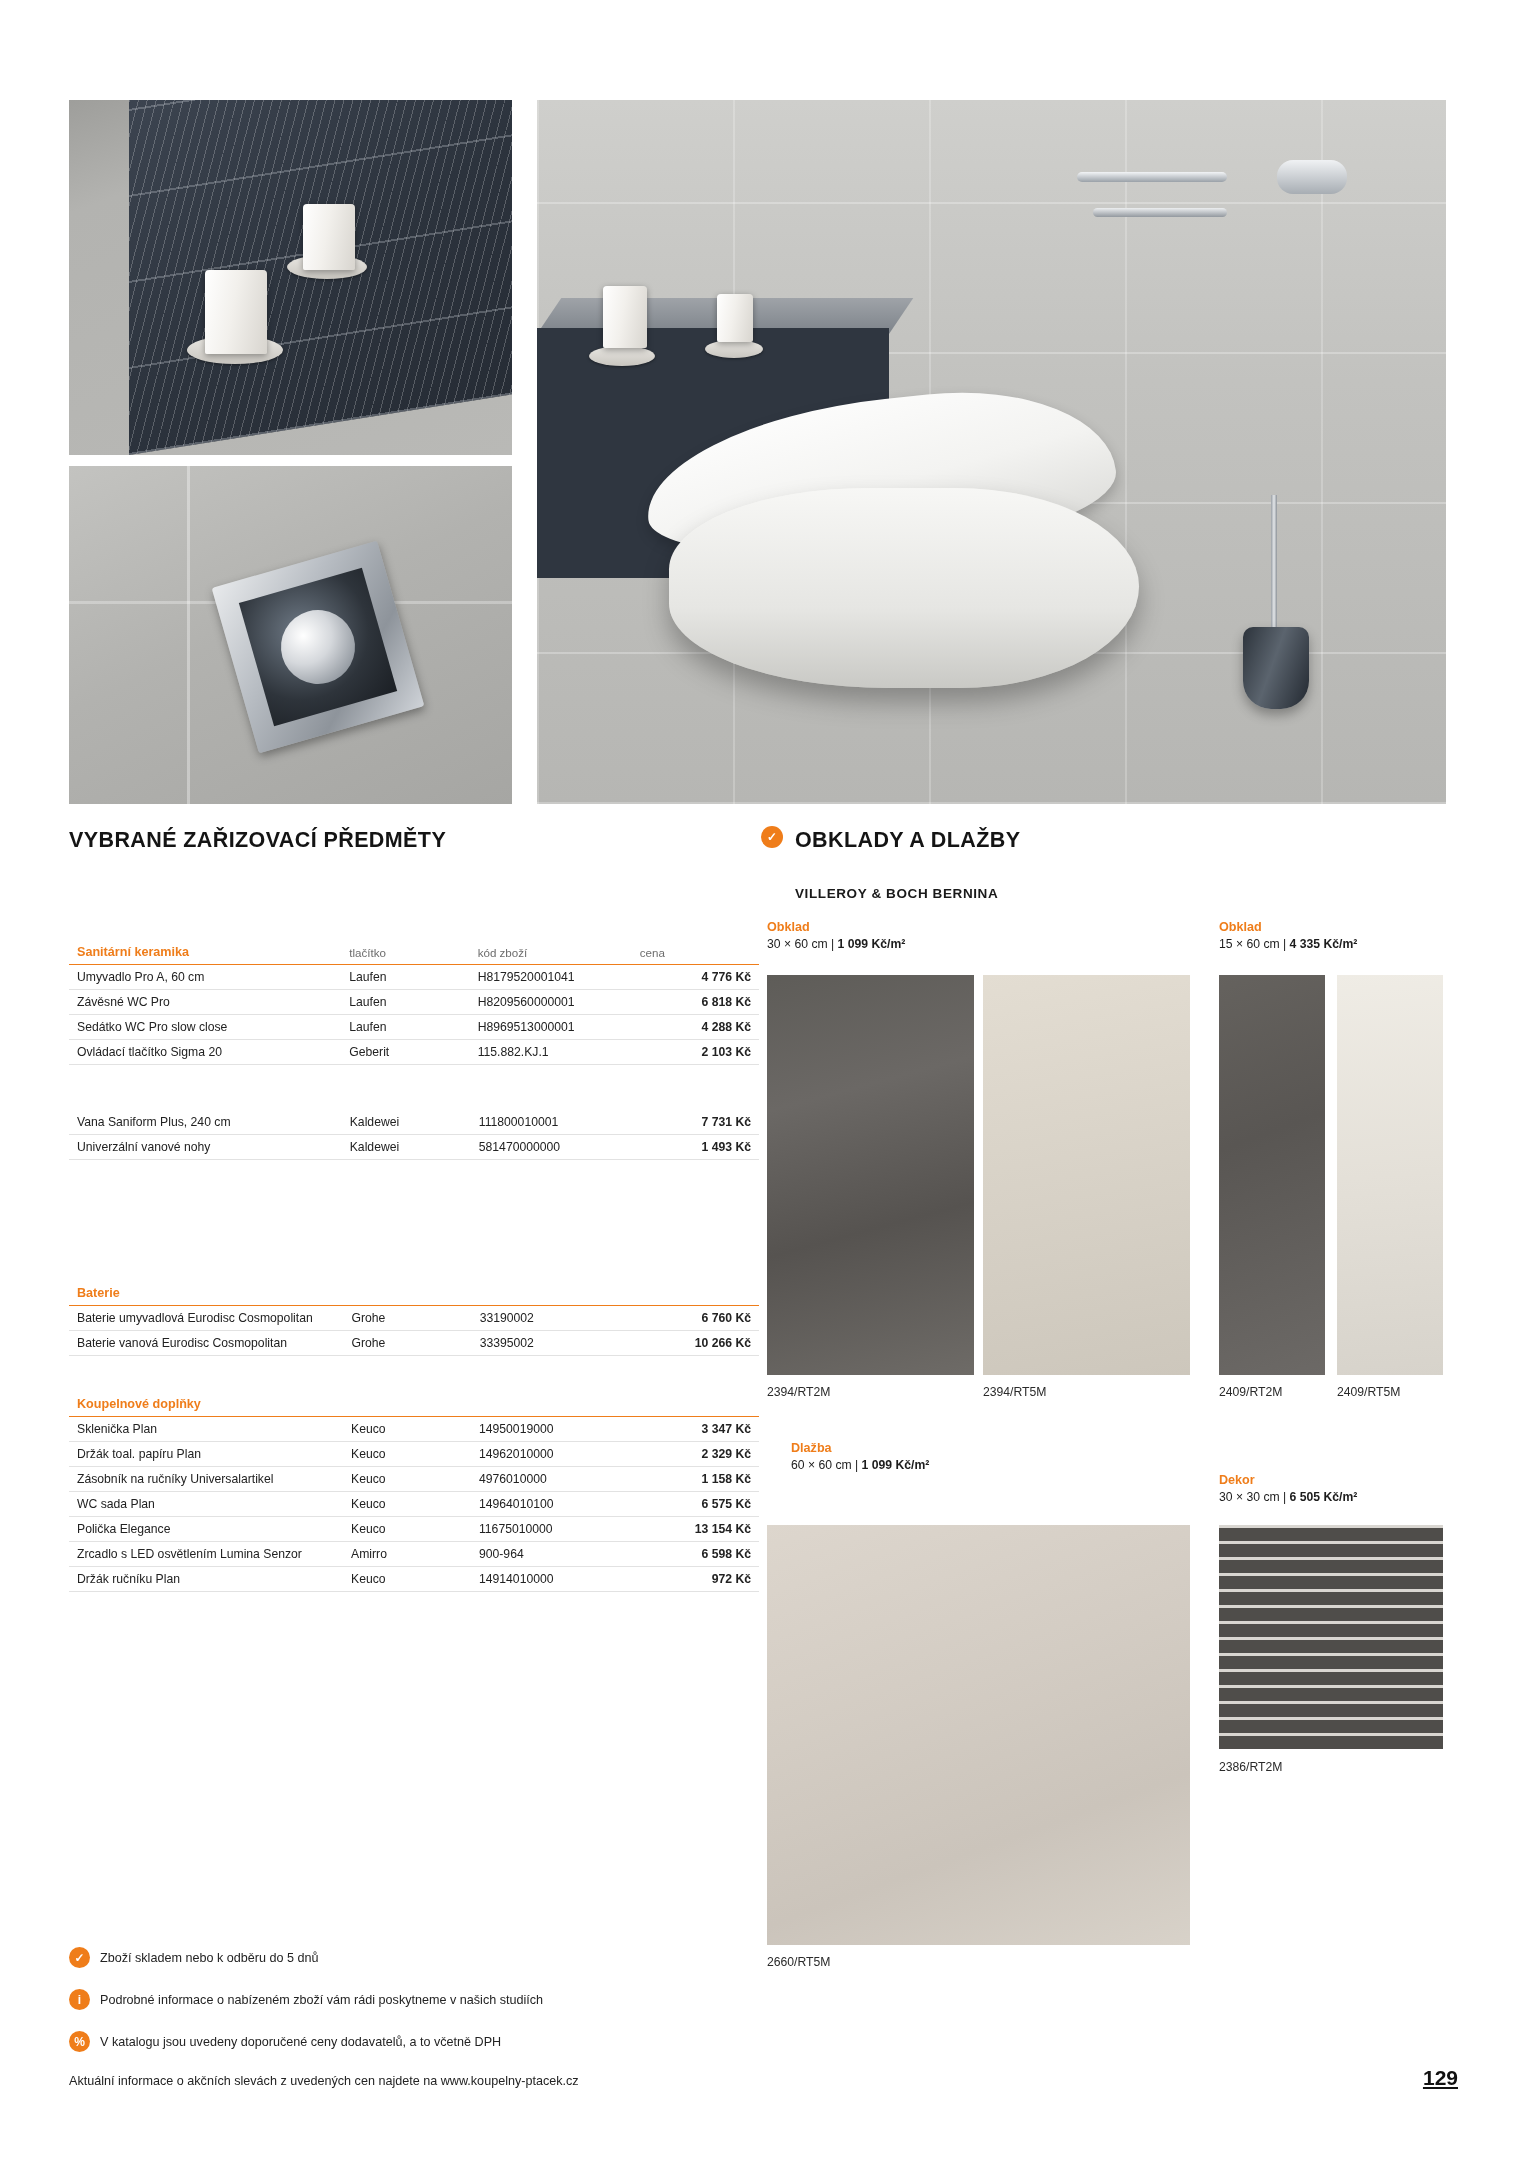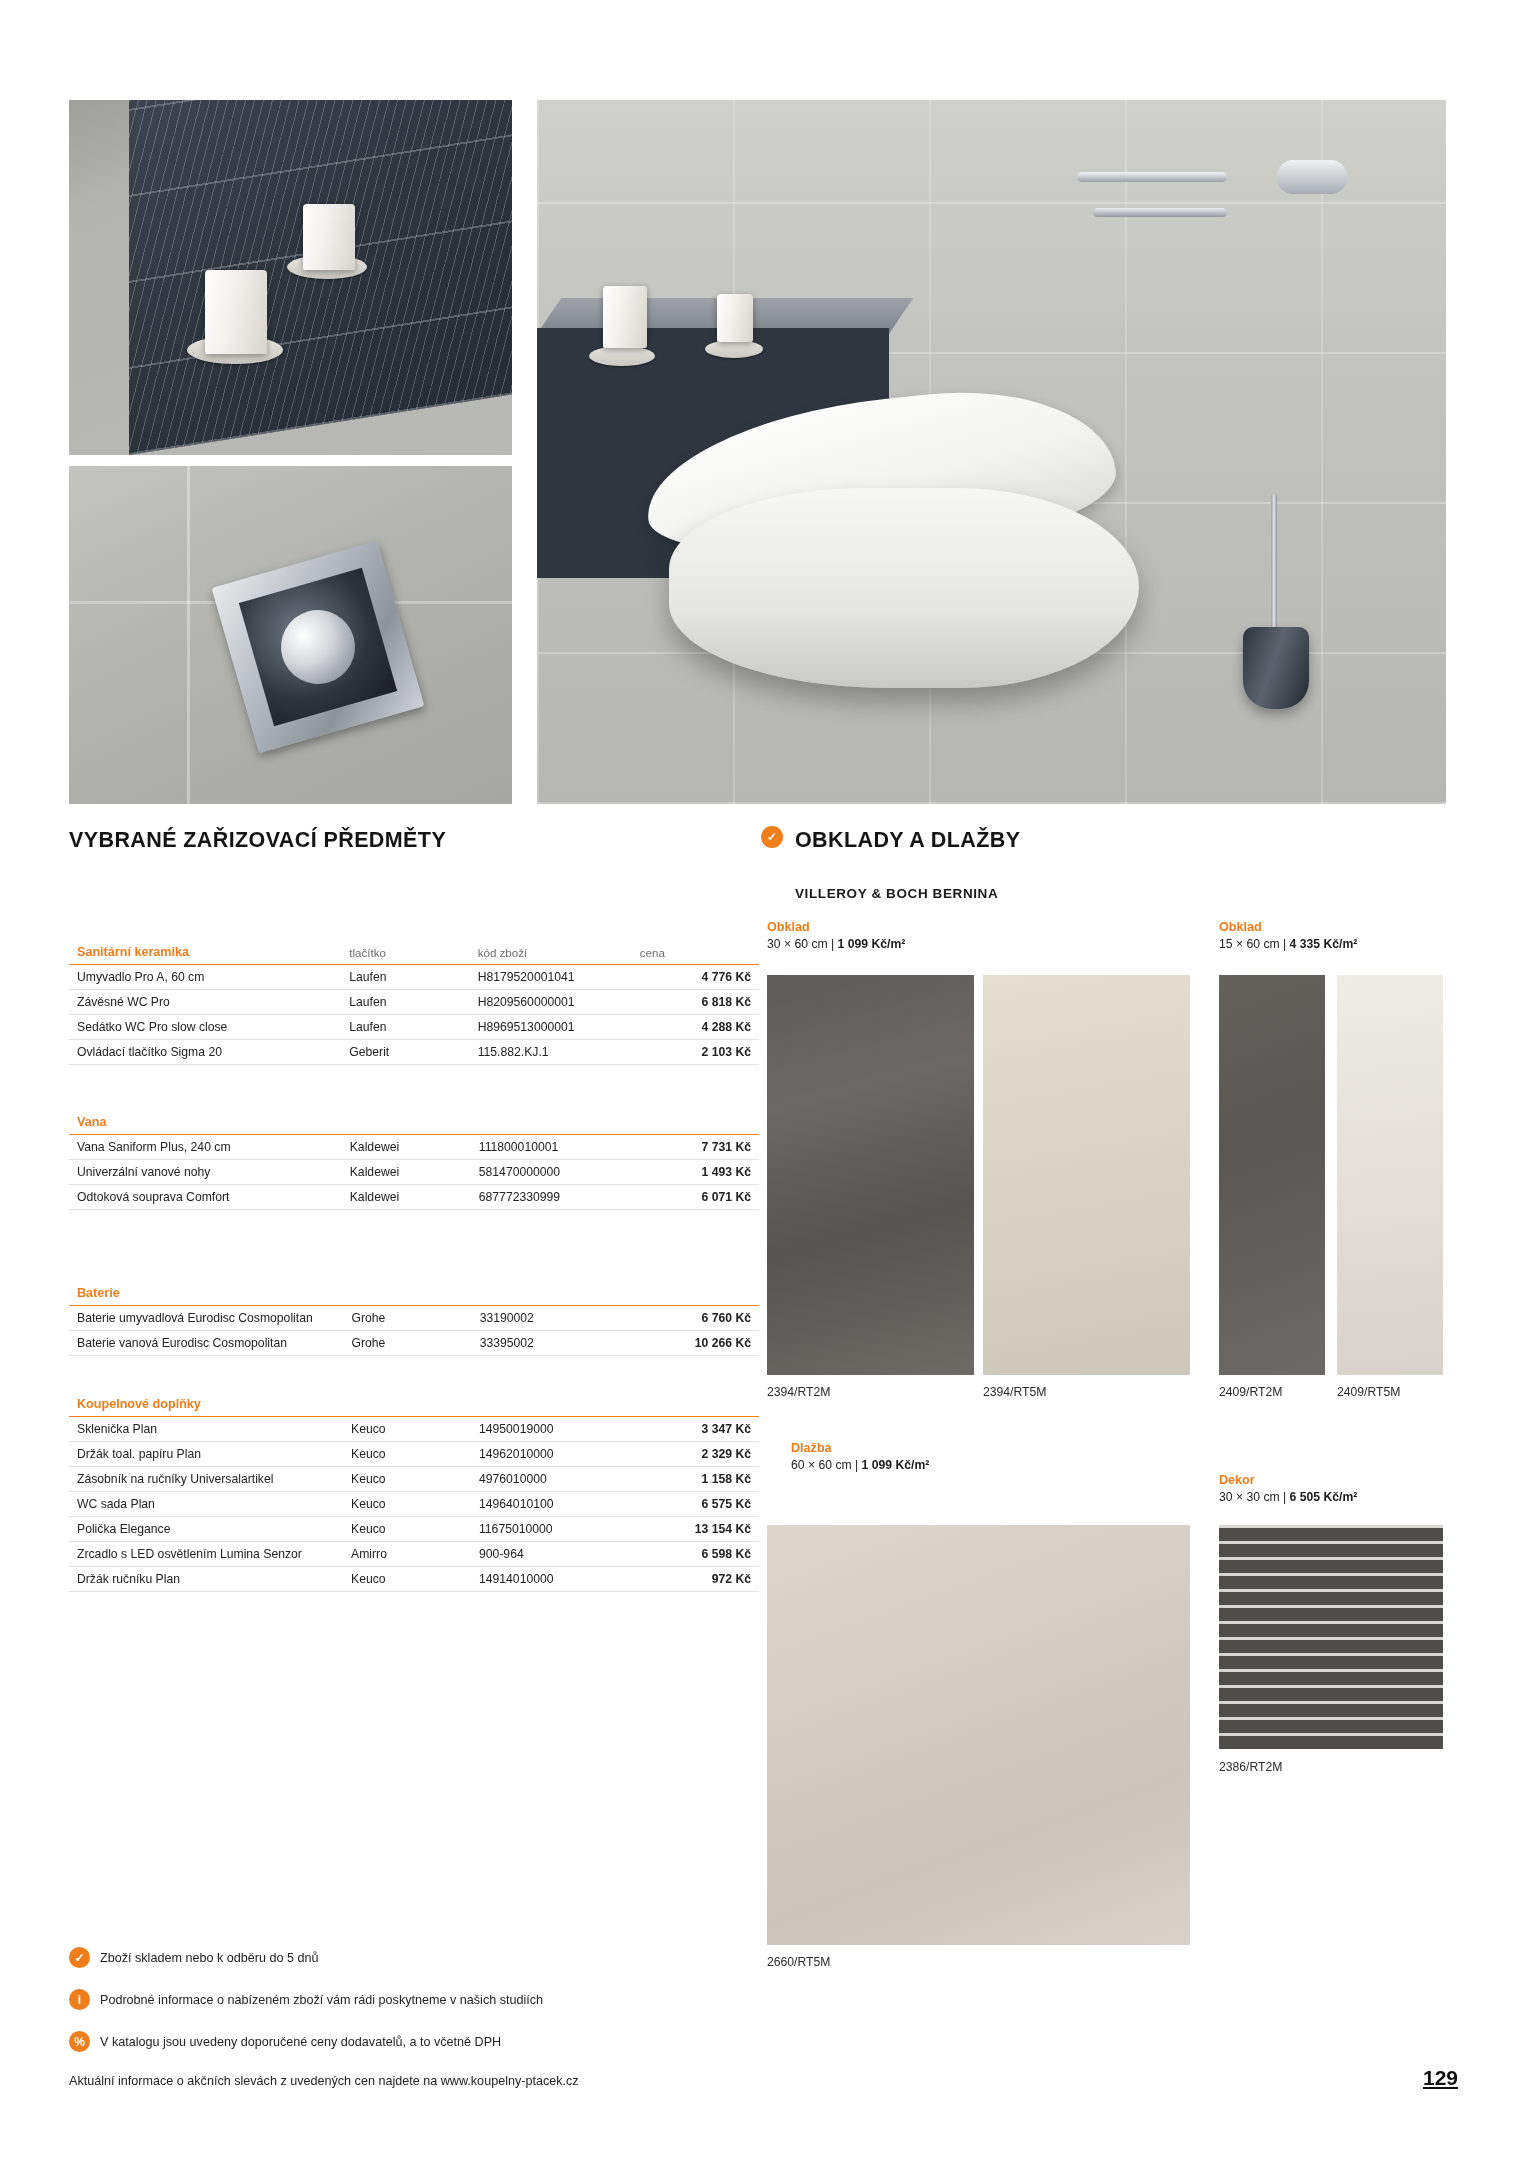--- a/index.html
+++ b/index.html
@@ -311,9 +311,6 @@
 
   <table class="tbl" style="top:1110px;">
     <tbody>
-        <tr>
-      <th class="cat c-name" colspan="4">Vana</th>
-    </tr>
     <tr>
       <td class="c-name">Vana Saniform Plus, 240 cm</td>
       <td class="c-maker">Kaldewei</td>

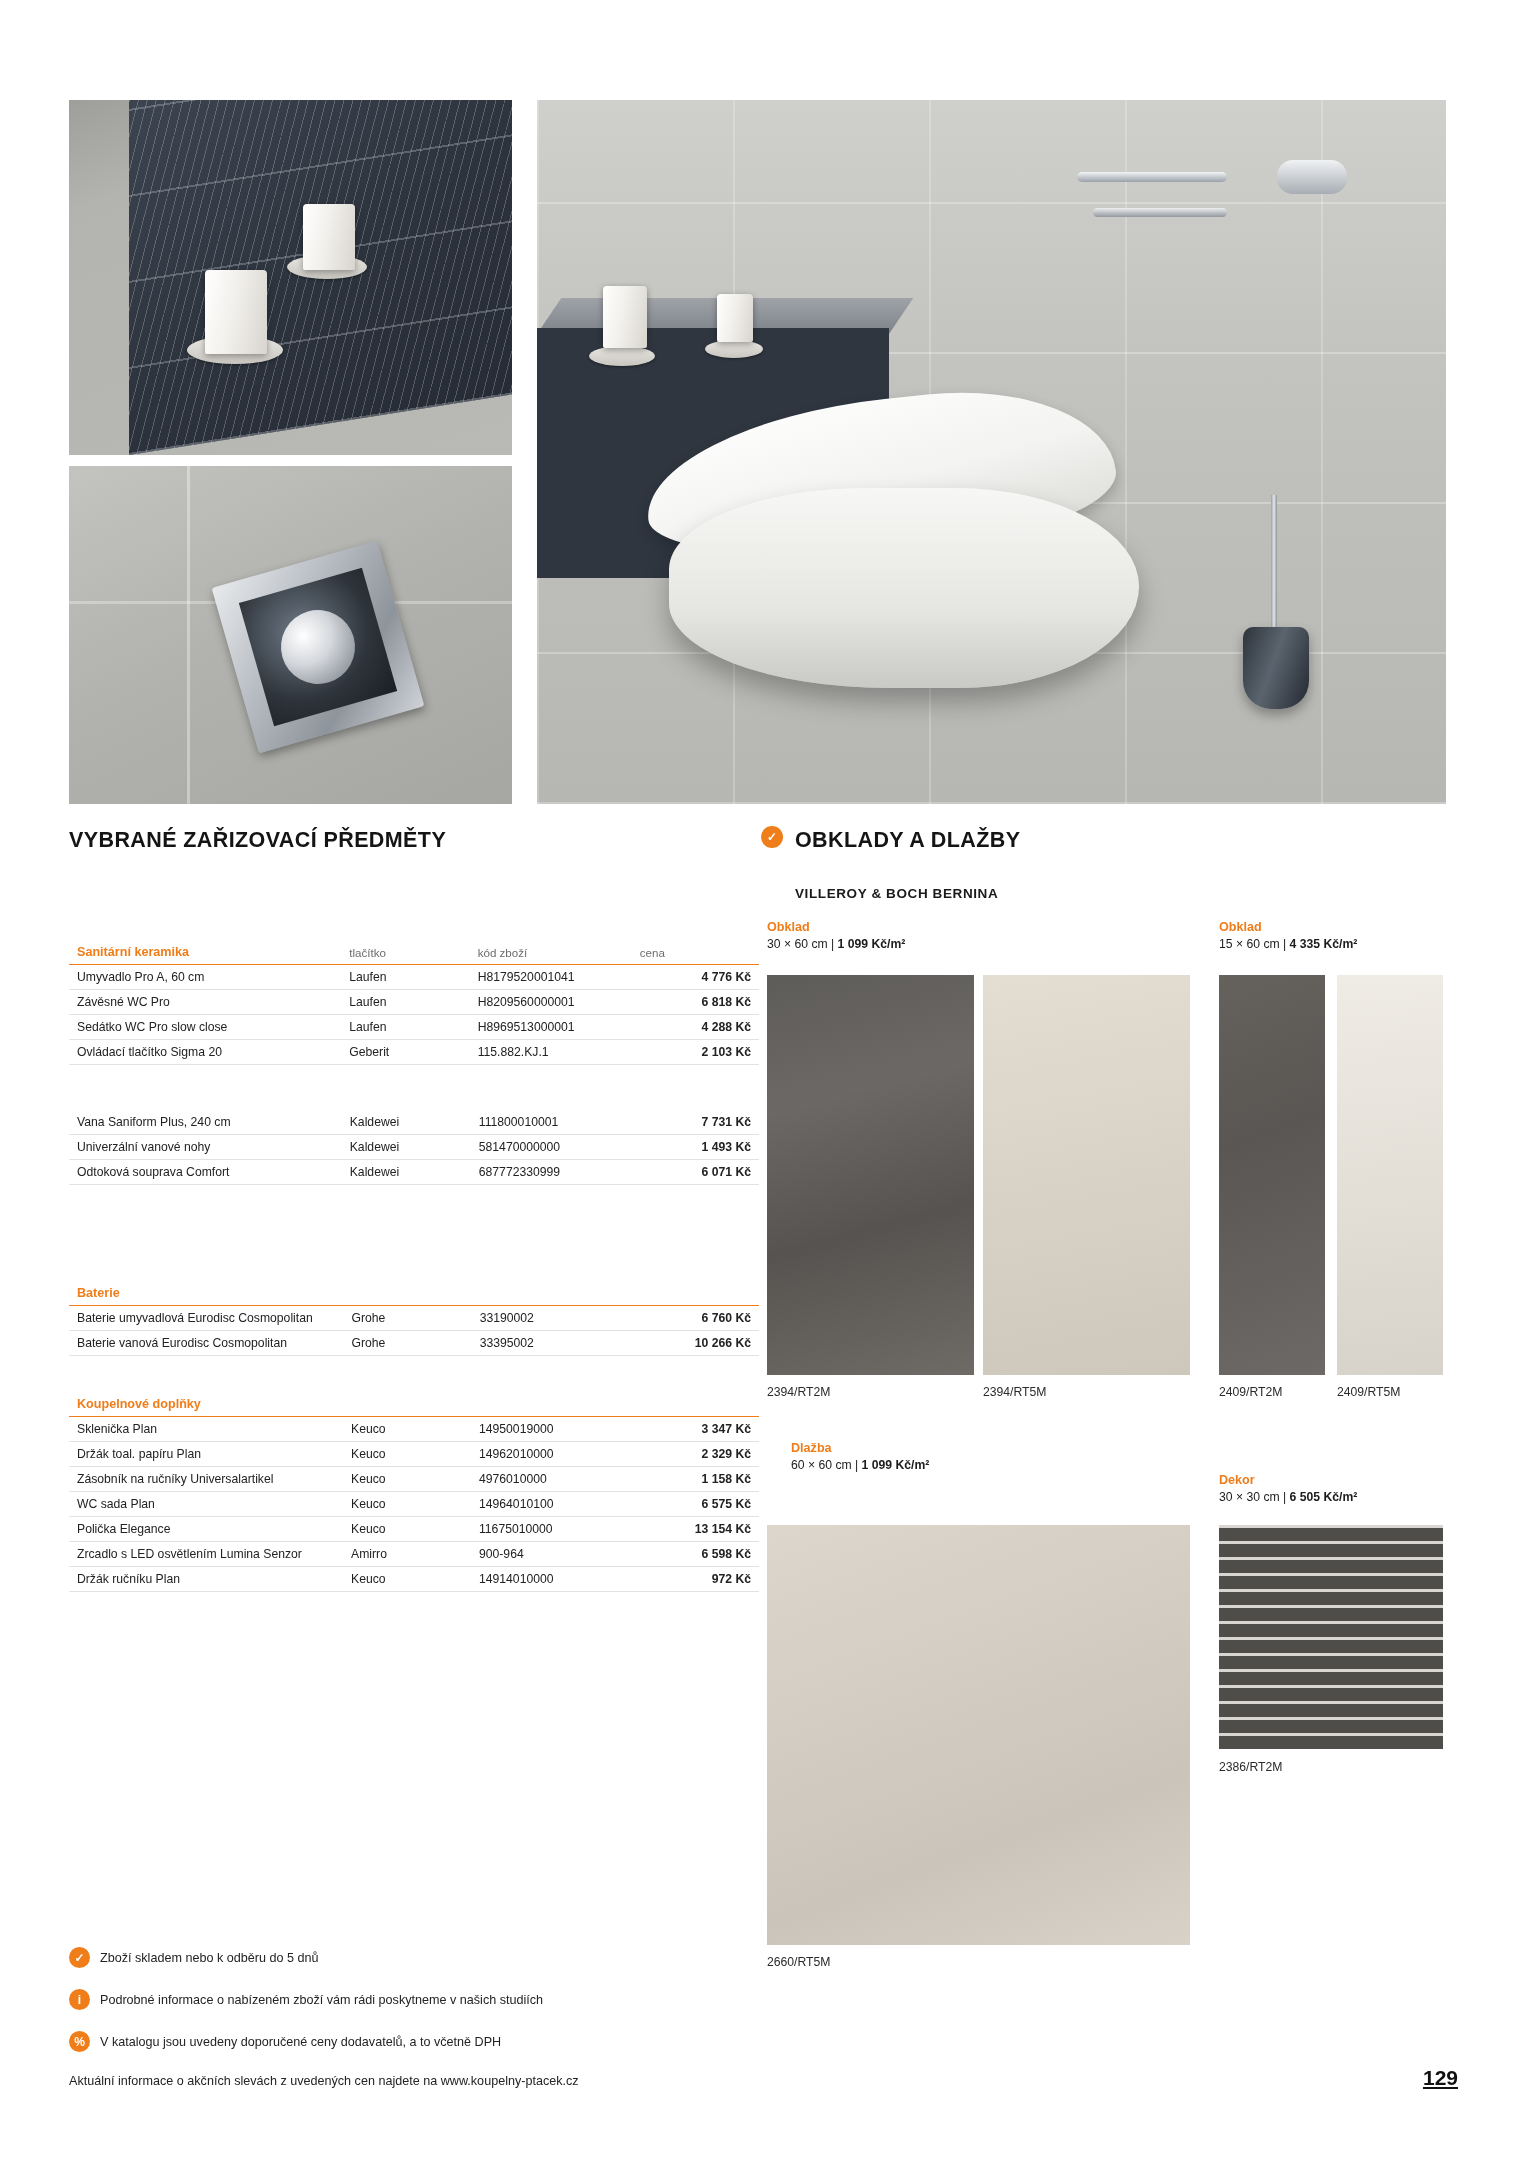--- a/index.html
+++ b/index.html
@@ -323,12 +323,6 @@
       <td>581470000000</td>
       <td class="price">1 493 Kč</td>
     </tr>
-    <tr>
-      <td>Odtoková souprava Comfort</td>
-      <td>Kaldewei</td>
-      <td>687772330999</td>
-      <td class="price">6 071 Kč</td>
-    </tr>
   </tbody>
     </table>
 

